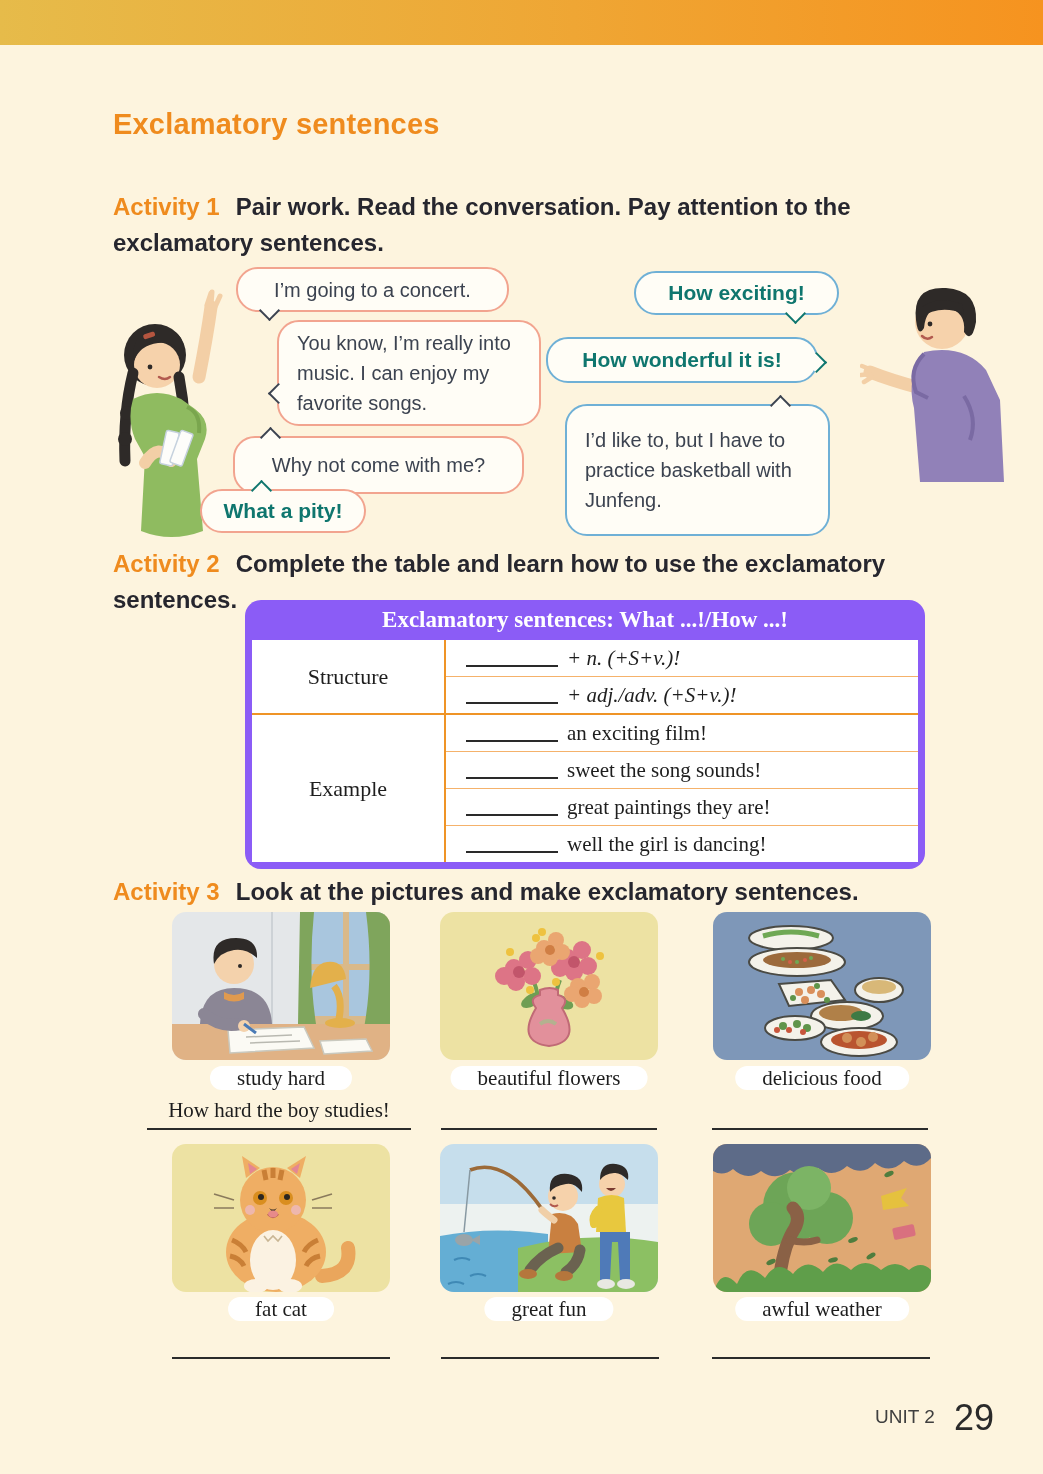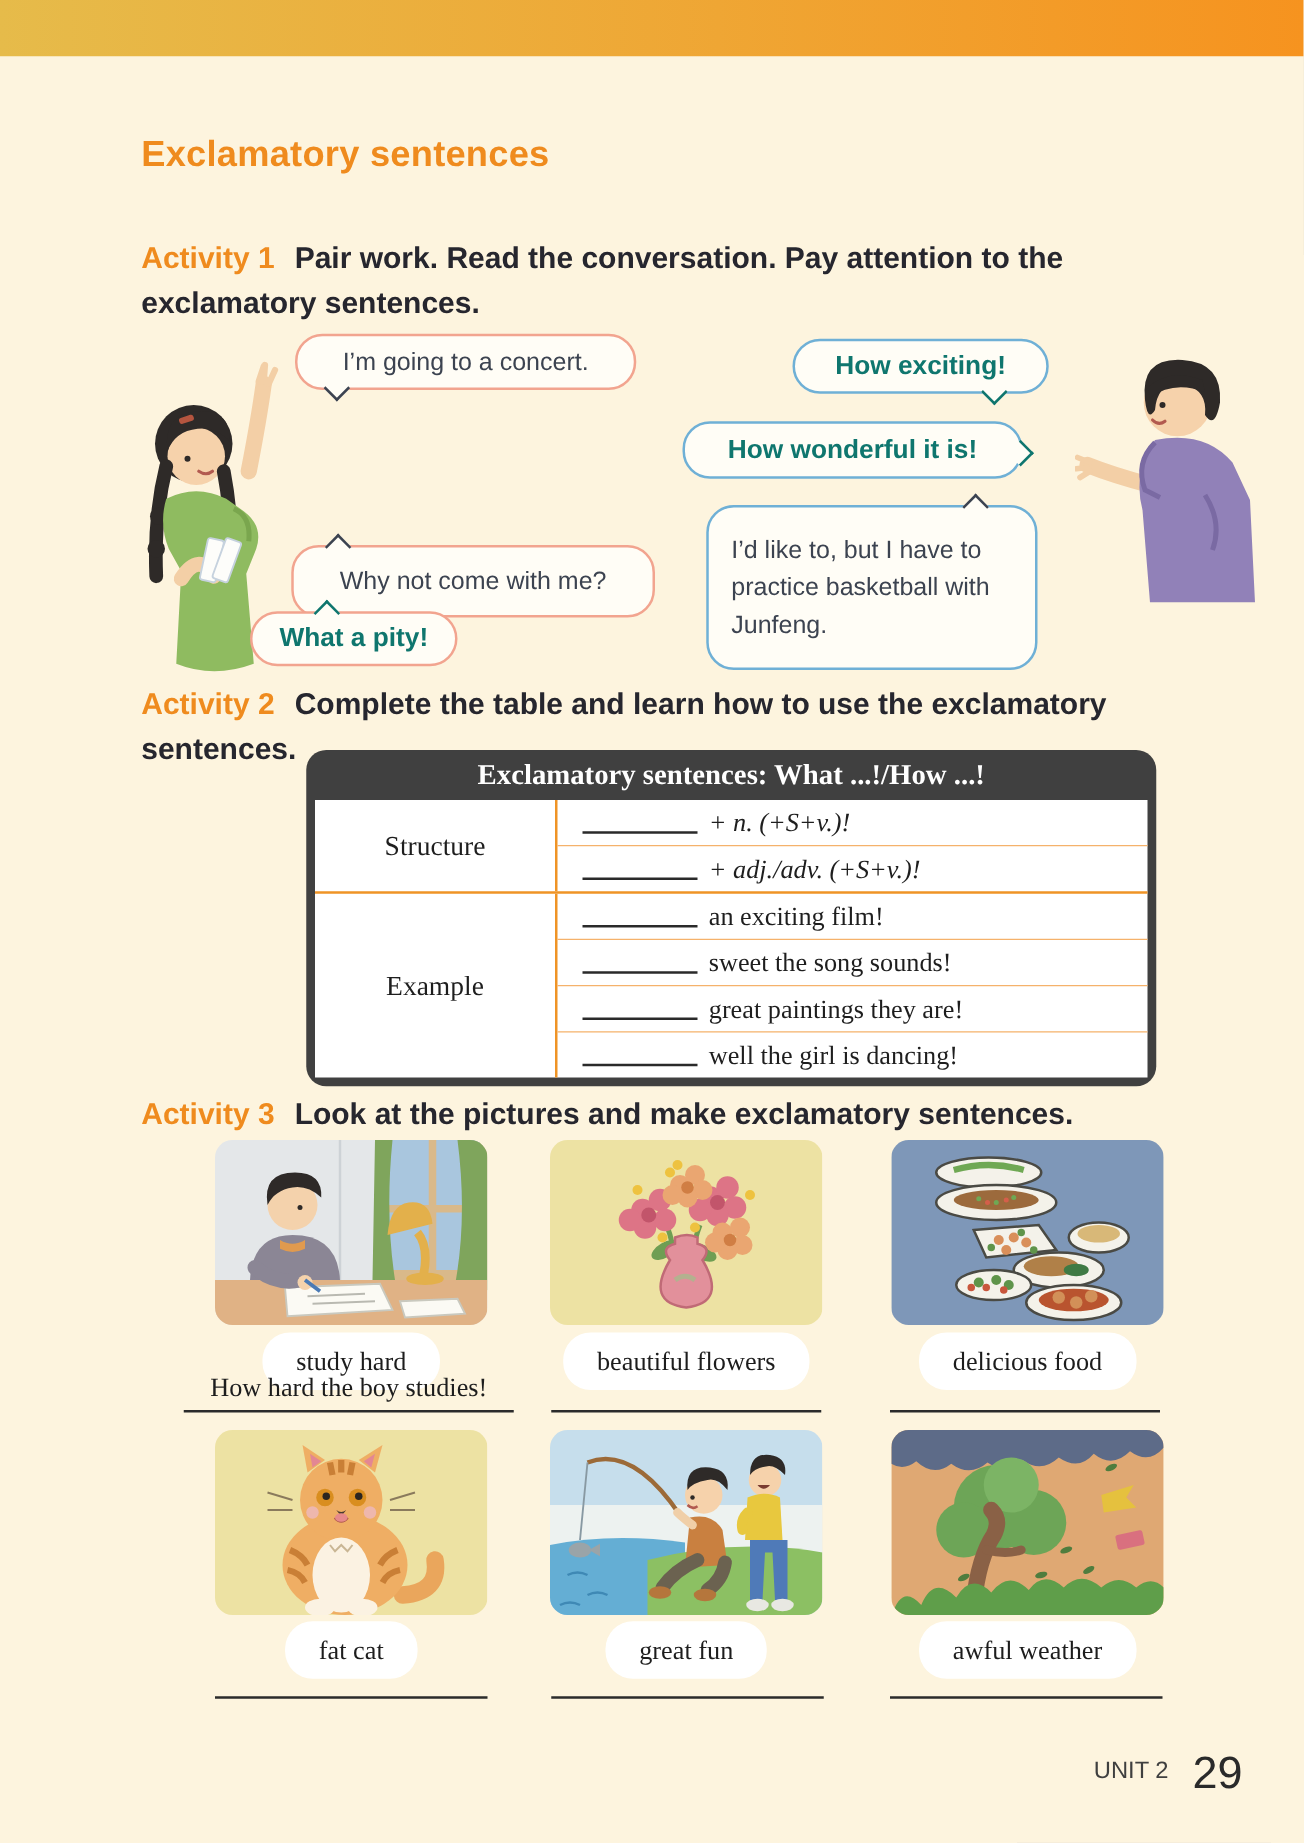--- a/index.html
+++ b/index.html
@@ -114,6 +114,10 @@
   <div class="bubble pink" style="left:236px;top:267px;width:273px;height:45px;">
     <span>I’m going to a concert.</span>
     <span class="tail down" style="left:24px;"></span>
+  </div>
+  <div class="bubble pink multiline" style="left:277px;top:320px;width:264px;height:106px;">
+    <span>You know, I’m really into music. I can enjoy my favorite songs.</span>
+    <span class="tail left" style="top:64px;"></span>
   </div>
   <div class="bubble pink" style="left:233px;top:436px;width:291px;height:58px;">
     <span>Why not come with me?</span>

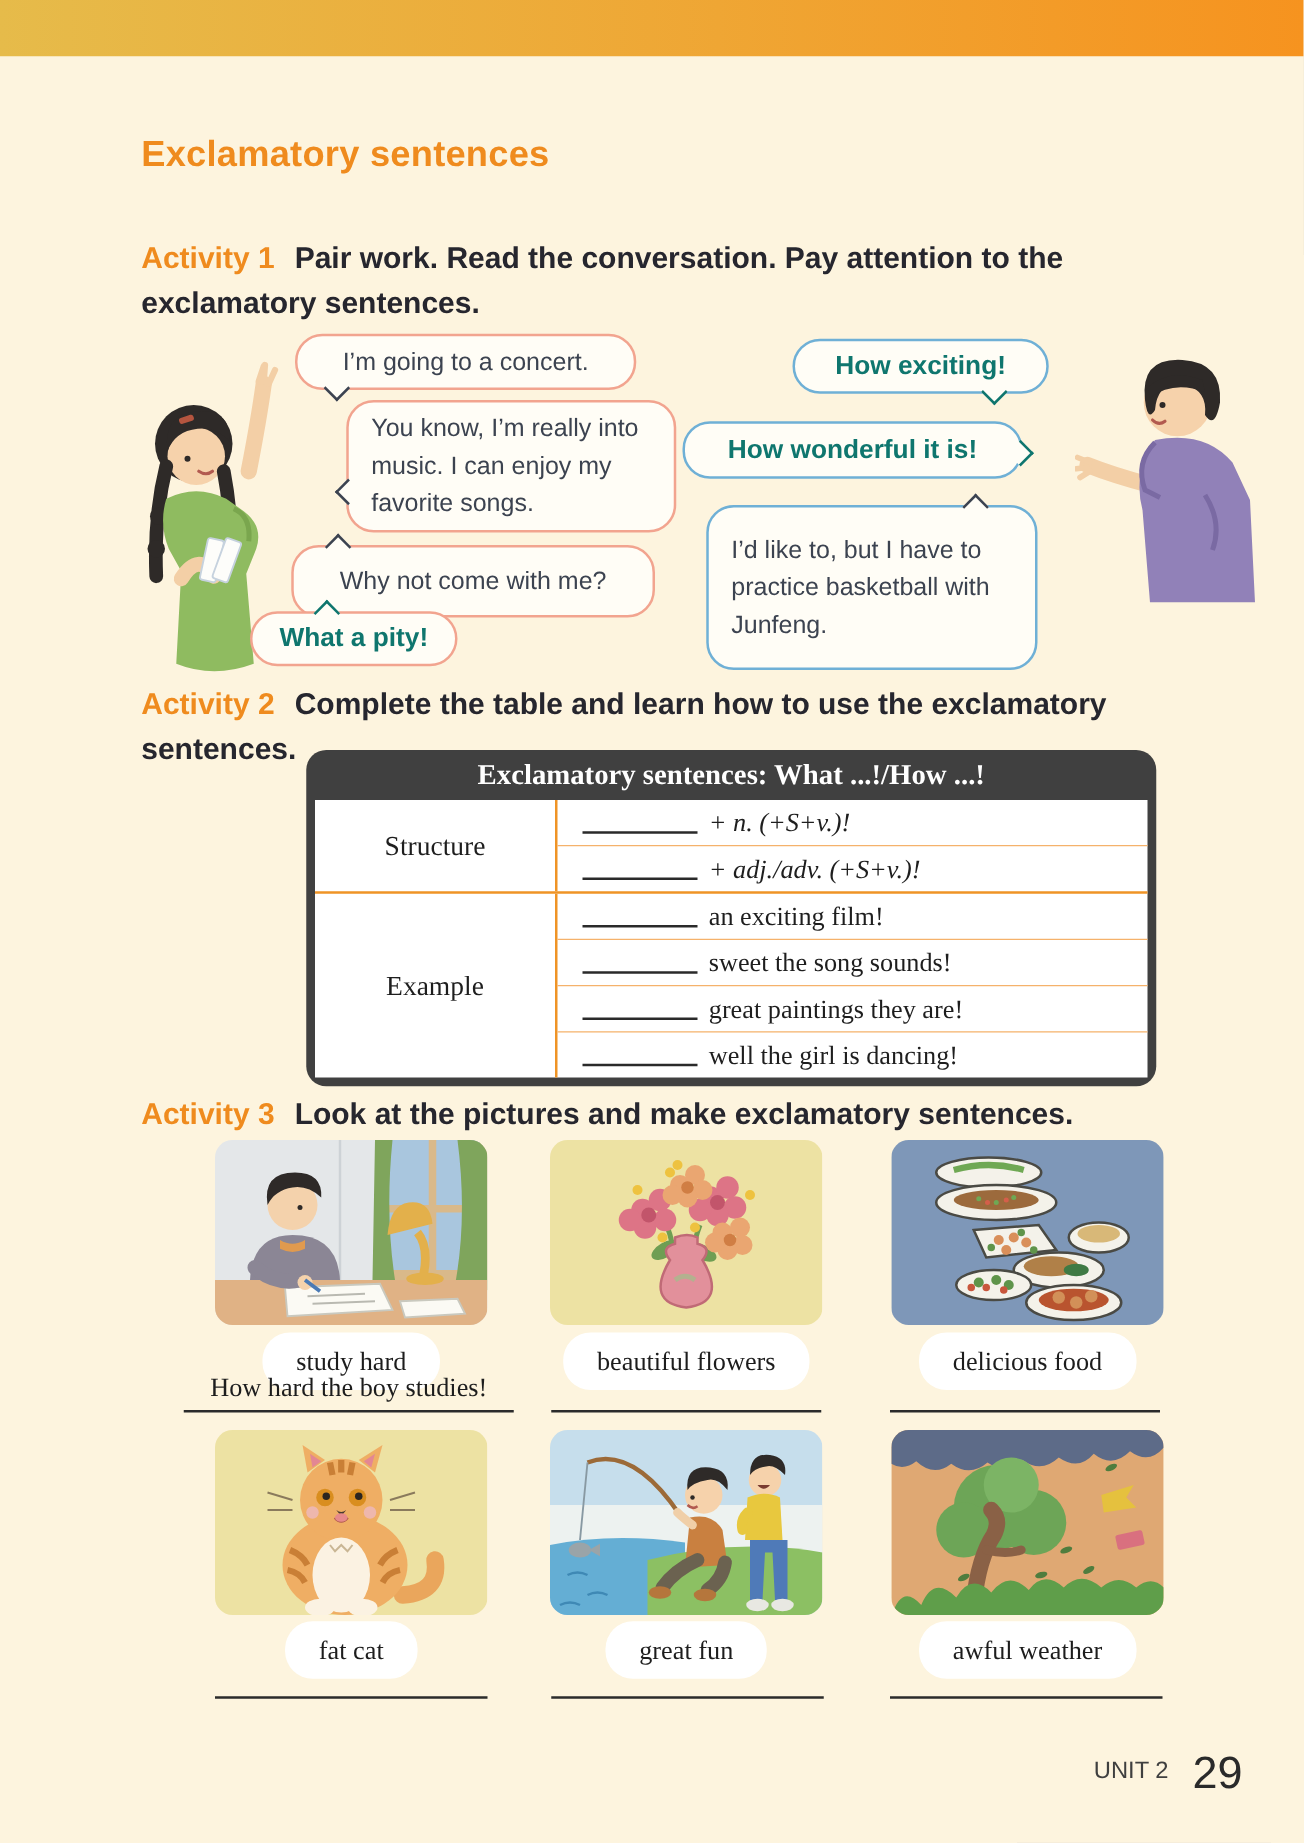--- a/index.html
+++ b/index.html
@@ -35,7 +35,7 @@
   .tail.right{border-top:2.5px solid;border-right:2.5px solid;right:-8px;}
 
   
-  #a2-table{left:245px;top:600px;width:680px;background:#404040;border-radius:16px;padding:0 7px 7px 7px;box-sizing:border-box;}
+  #a2-table{left:245px;top:600px;width:680px;background:#8b5cf6;border-radius:16px;padding:0 7px 7px 7px;box-sizing:border-box;}
   #a2-table .thead{height:40px;line-height:40px;text-align:center;color:#ffffff;
        font-family:"Liberation Serif",serif;font-weight:bold;font-size:23px;}
   #a2-table .tbody{background:#ffffff;}

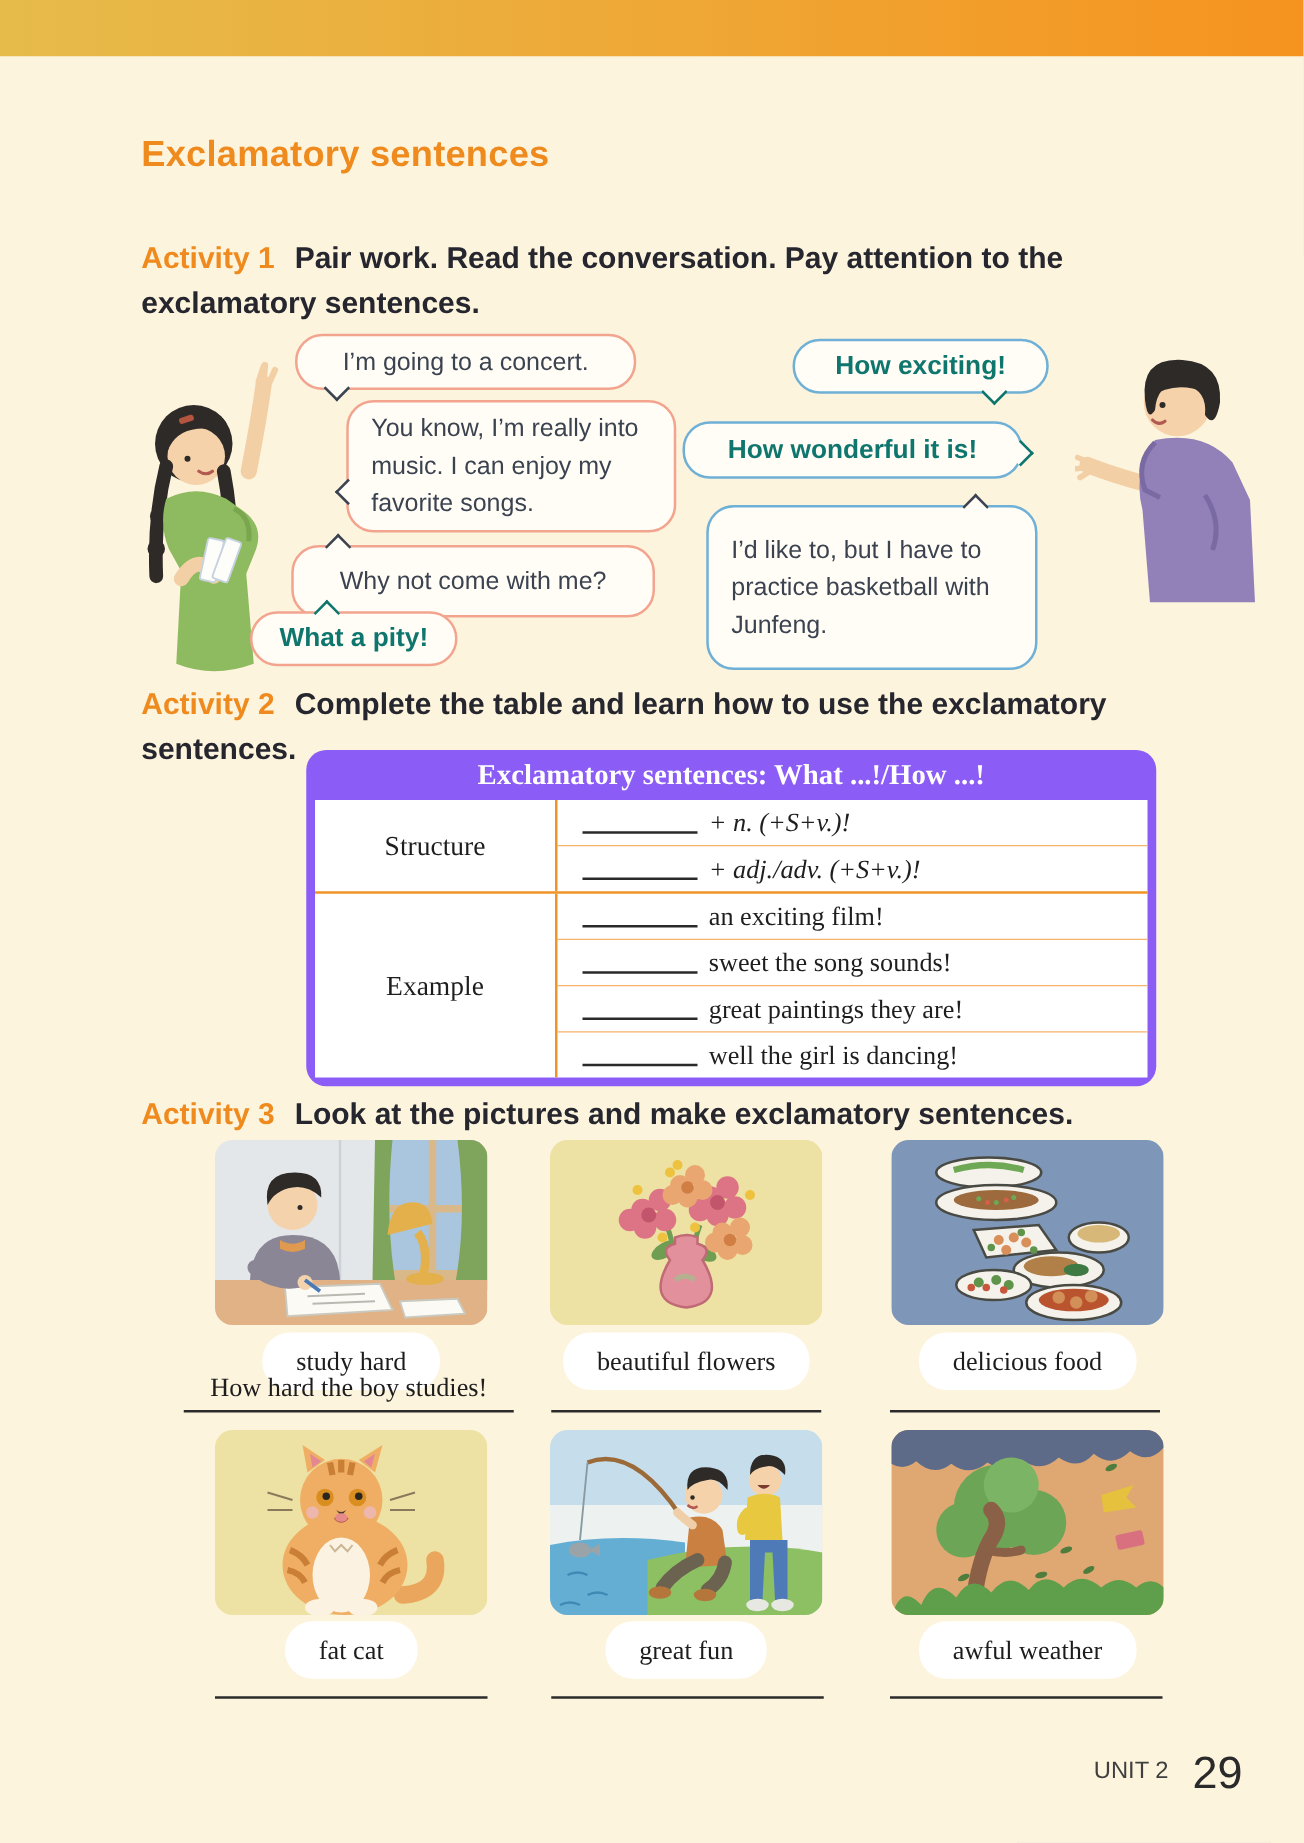--- a/index.html
+++ b/index.html
@@ -53,7 +53,7 @@
   
   .card{position:absolute;width:218px;height:148px;border-radius:14px;overflow:hidden;}
   .card svg{display:block;}
-  .pill{position:absolute;height:46px;background:#ffffff;border-radius:22px;display:flex;align-items:center;
+  .pill{position:absolute;height:24px;background:#ffffff;border-radius:22px;display:flex;align-items:center;
        justify-content:center;padding:0 27px;font-family:"Liberation Serif",serif;font-size:21px;color:#1d1d1d;
        transform:translateX(-50%);white-space:nowrap;}
   .answer{position:absolute;border-bottom:2px solid #2b2b2b;text-align:center;

